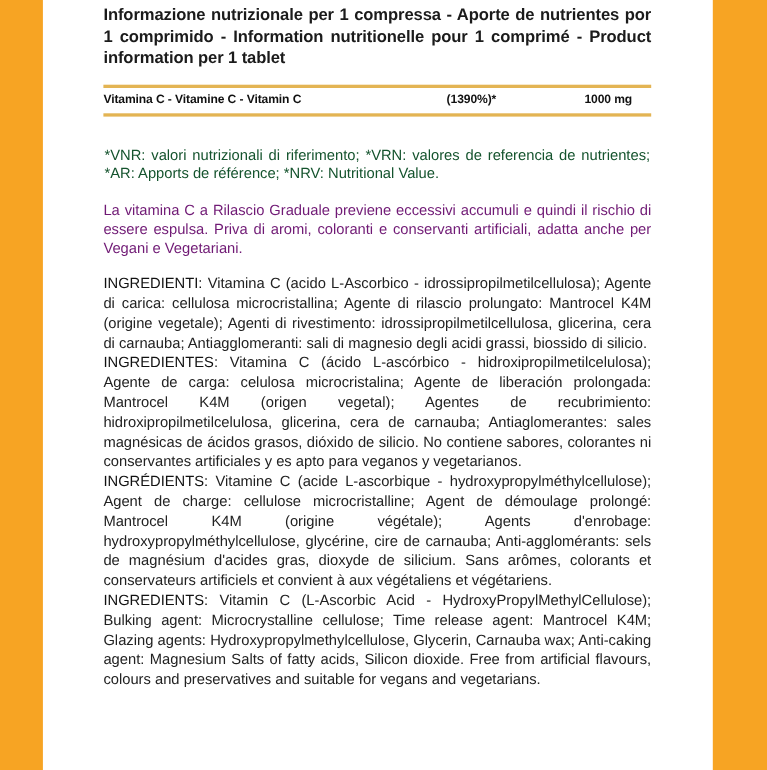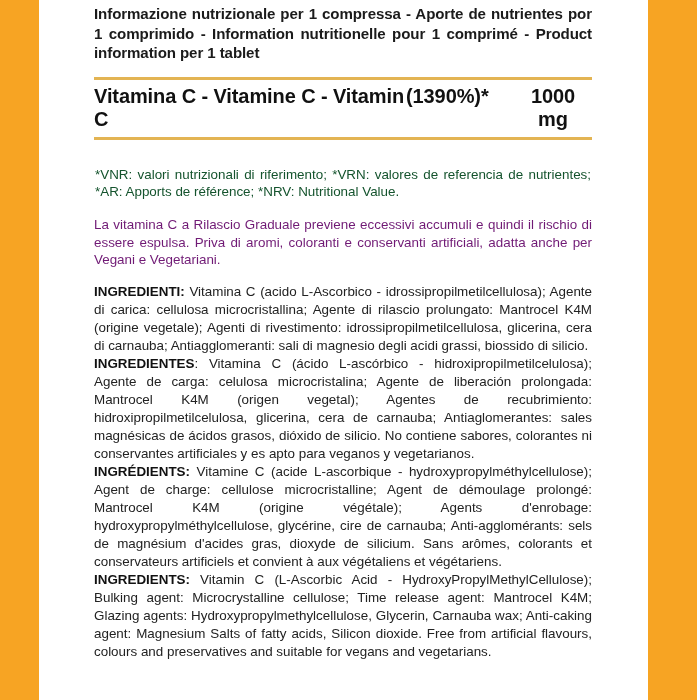--- a/index.html
+++ b/index.html
@@ -62,7 +62,7 @@
   .nutrient-row {
     display: flex;
     align-items: baseline;
-    font-size: 20px;
+    font-size: 11px;
     font-weight: bold;
     color: #111111;
     letter-spacing: -0.1px;

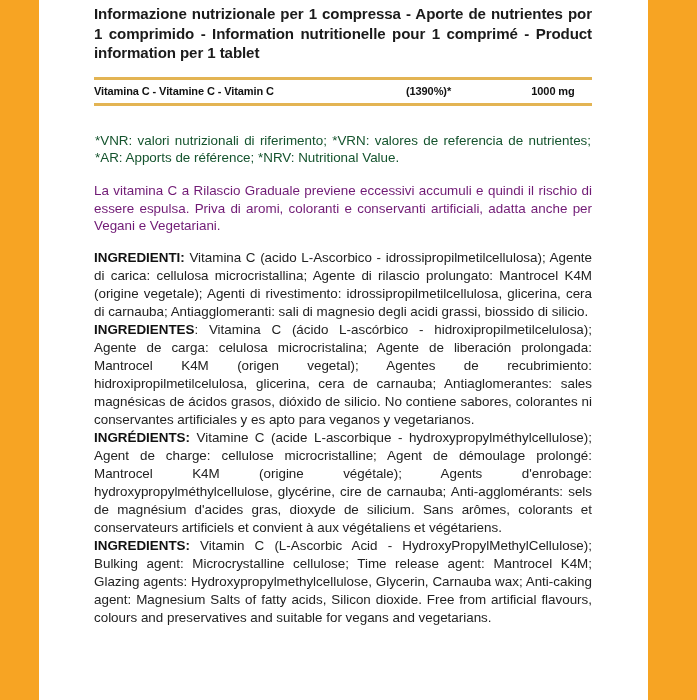--- a/index.html
+++ b/index.html
@@ -103,7 +103,7 @@
     text-justify: inter-word;
   }
   .ingredient-block .lang-label {
-    font-weight: bold;
+    font-weight: normal;
     color: #111111;
   }
 </style>

